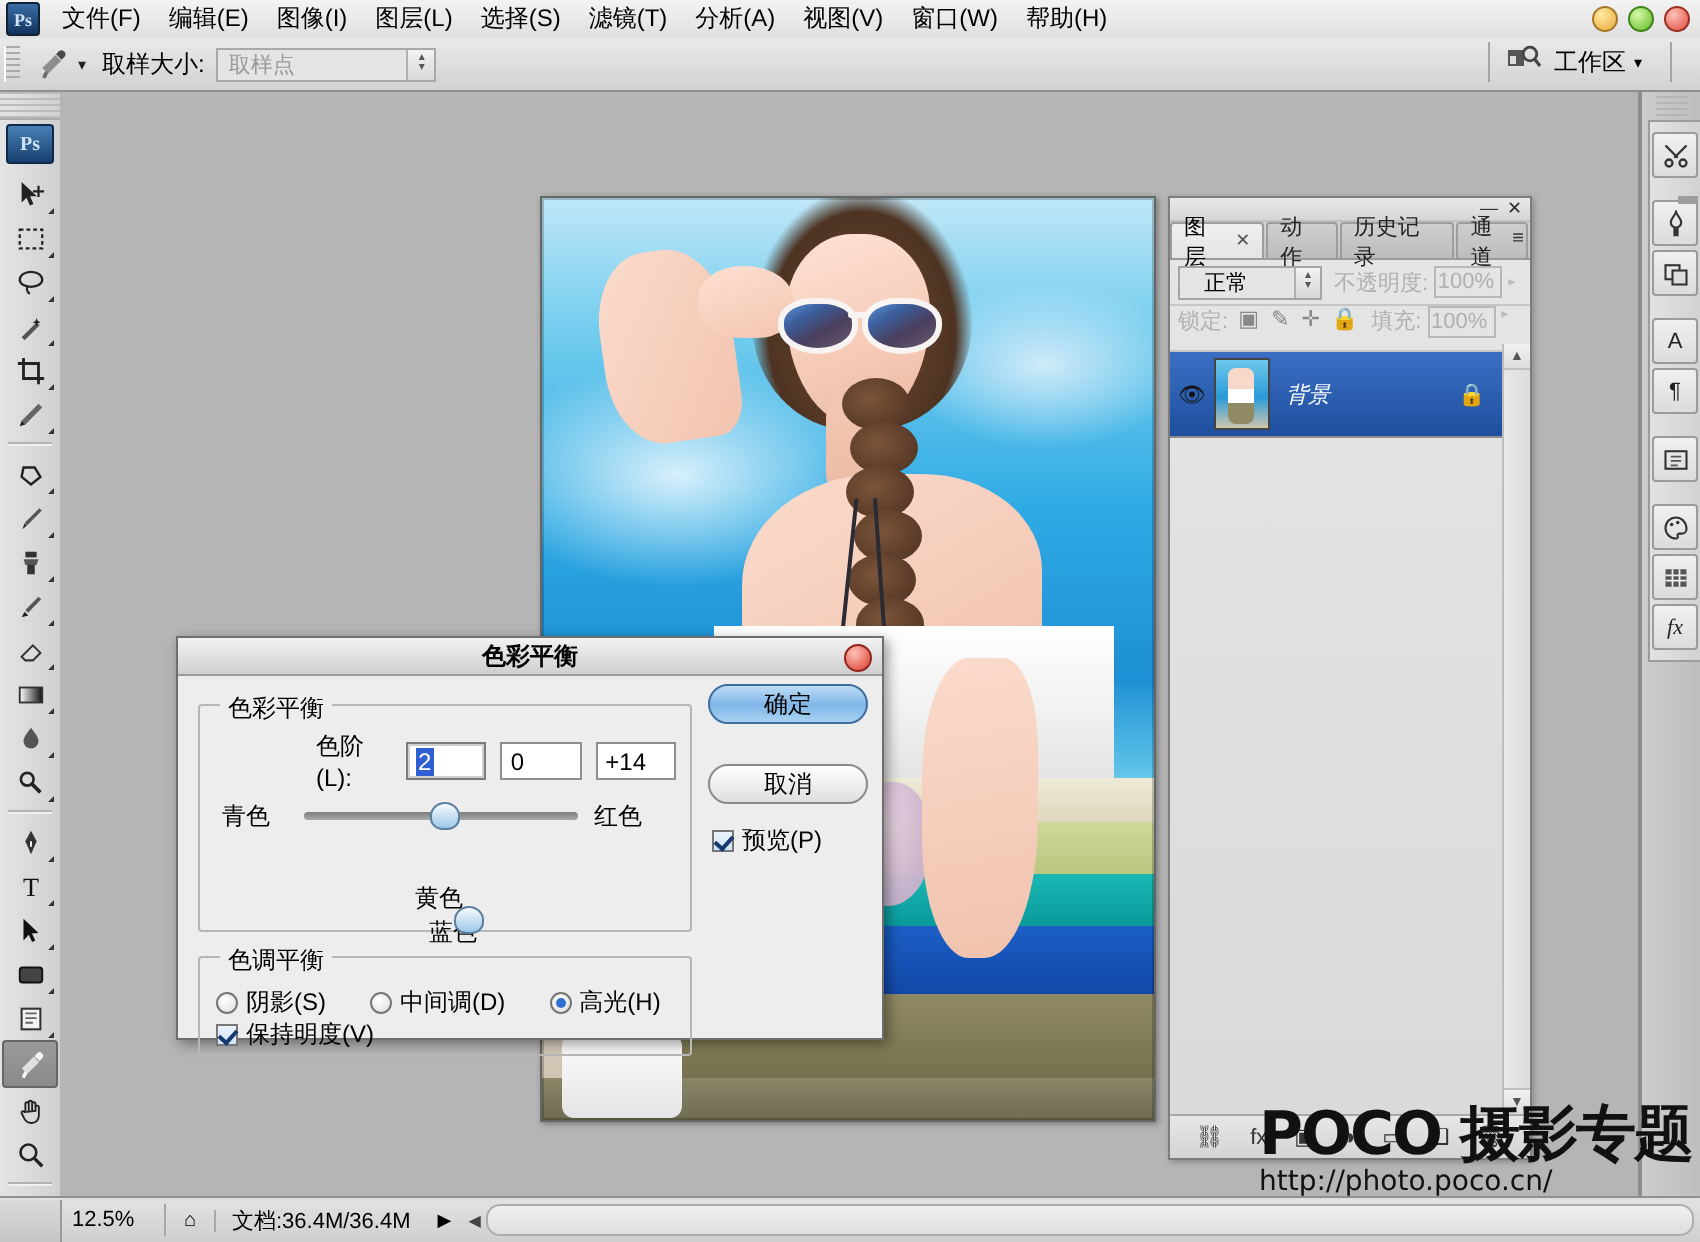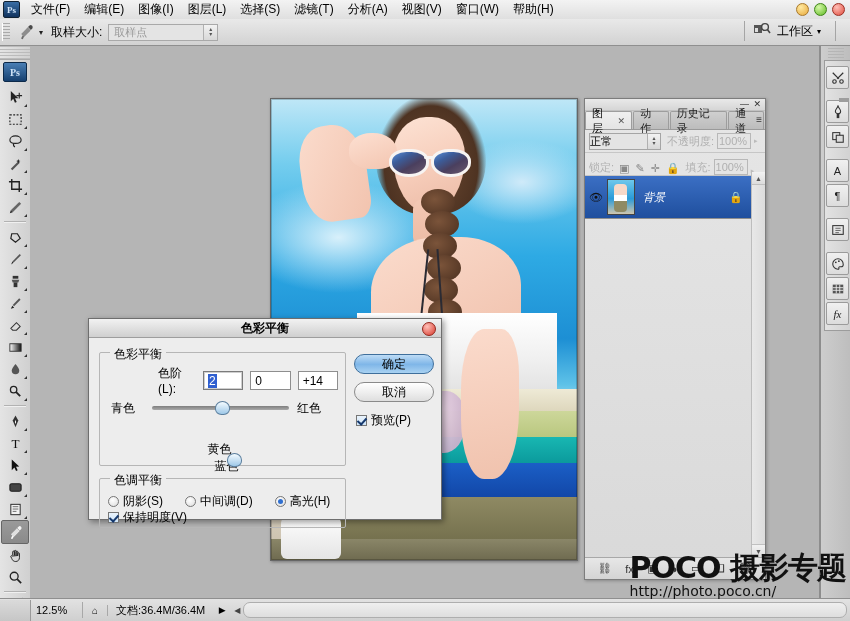--- a/index.html
+++ b/index.html
@@ -342,7 +342,7 @@
   }
   .blendsel{
     width:72px;height:17px;border:1px solid #a5a5a5;background:#e4e4e4;
-    font-size:11px;display:flex;align-items:center;padding-left:0;
+    font-size:11px;display:flex;align-items:center;padding-left:12px;
     position:relative;box-sizing:border-box;
   }
   .blendsel .spin{

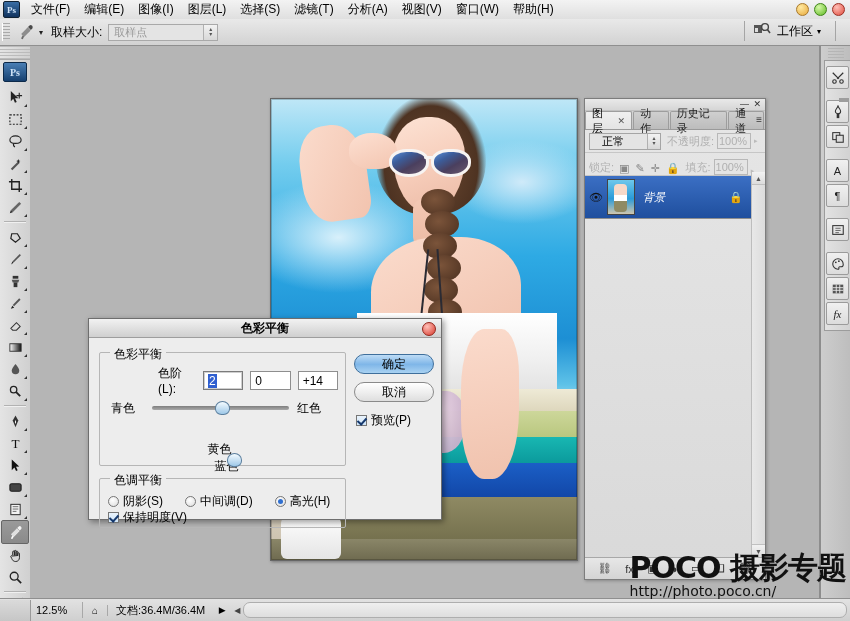--- a/index.html
+++ b/index.html
@@ -360,7 +360,7 @@
   }
   .opacity-arrow{font-size:7px;color:#bbb;margin-left:3px;}
   .lp-row2{
-    height:22px;display:flex;align-items:flex-end;padding:0 4px;
+    height:22px;display:flex;align-items:flex-start;padding:0 4px;
     border-bottom:1px solid #c6c6c6;
   }
   .lock-lbl{font-size:11px;color:#b0b0b0;margin-right:5px;}

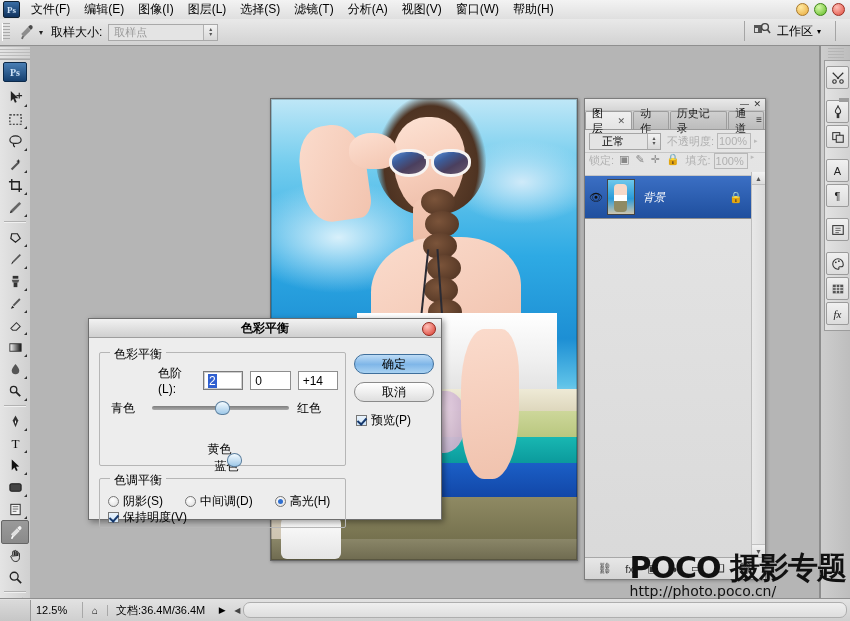--- a/index.html
+++ b/index.html
@@ -298,7 +298,7 @@
     font-size:12px;box-sizing:border-box;
   }
   .btn-ok{
-    left:265px;top:16px;
+    left:265px;top:4px;
     background:linear-gradient(#bedcf6,#7fb6e8 52%,#a9d2f2);
     border:1px solid #3f6f9c;color:#000;
   }

